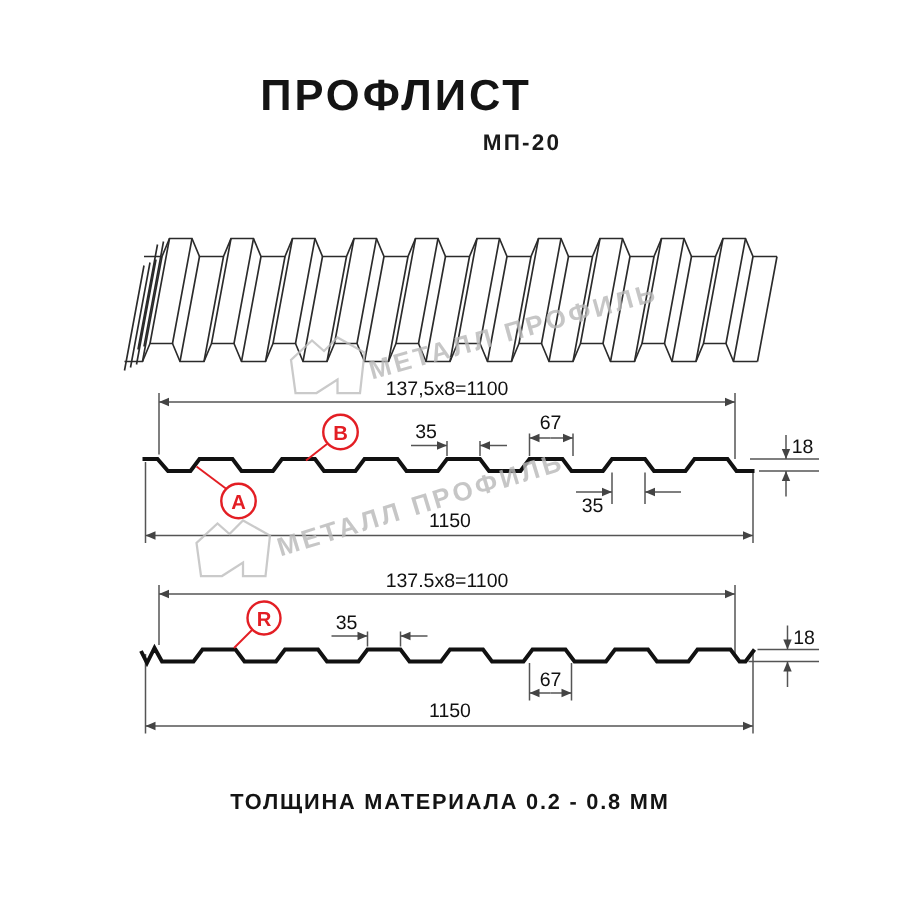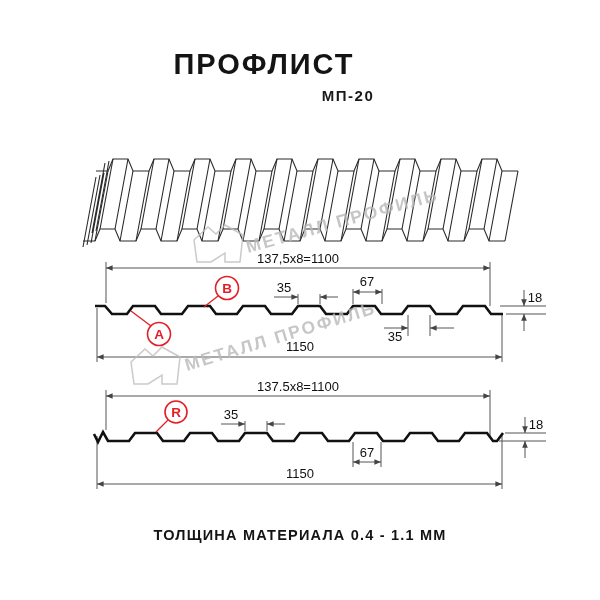--- a/index.html
+++ b/index.html
@@ -136,7 +136,7 @@
     </g>
   </svg>
 
-  <div class="footer">ТОЛЩИНА МАТЕРИАЛА 0.4 - 1.1 ММ</div>
+  <div class="footer">ТОЛЩИНА МАТЕРИАЛА 0.2 - 0.8 ММ</div>
 </div>
 
 </body></html>

